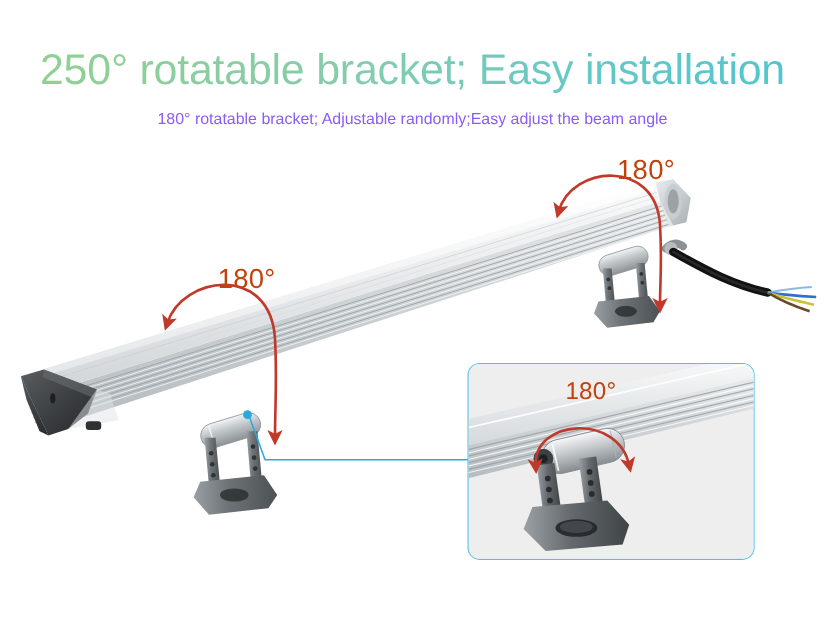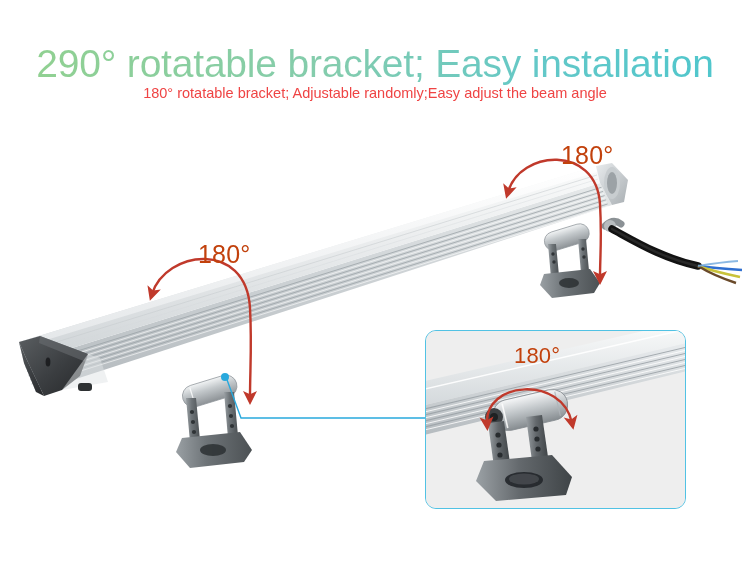--- a/index.html
+++ b/index.html
@@ -73,7 +73,7 @@
 <div class="page">
 
   <div class="header">
-    <div class="title">290° rotatable bracket; Easy installation</div>
+    <div class="title">250° rotatable bracket; Easy installation</div>
     <div class="subtitle">180° rotatable bracket; Adjustable randomly;Easy adjust the beam angle</div>
   </div>
 

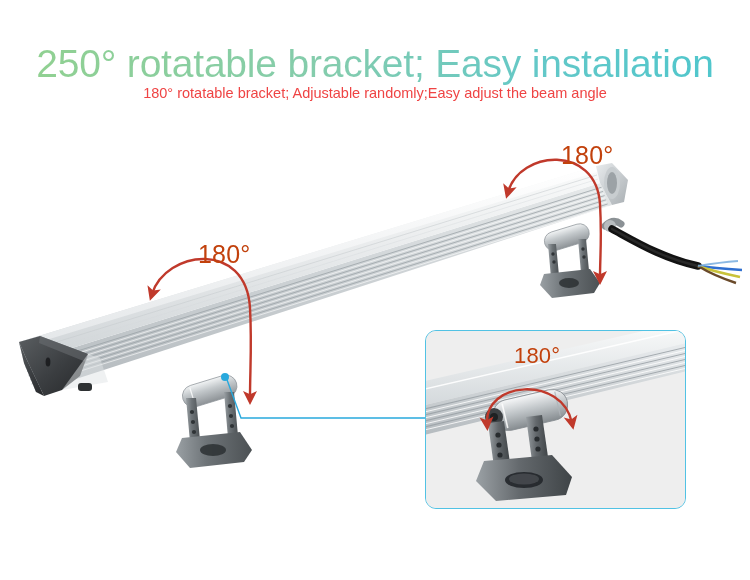--- a/index.html
+++ b/index.html
@@ -32,8 +32,9 @@
     -webkit-text-fill-color:transparent;
   }
   .subtitle {
+    margin-top:16px;
     font-size:14.5px;
-    color:#ef4444;
+    color:#8b5cf6;
     font-weight:400;
     white-space:nowrap;
   }

